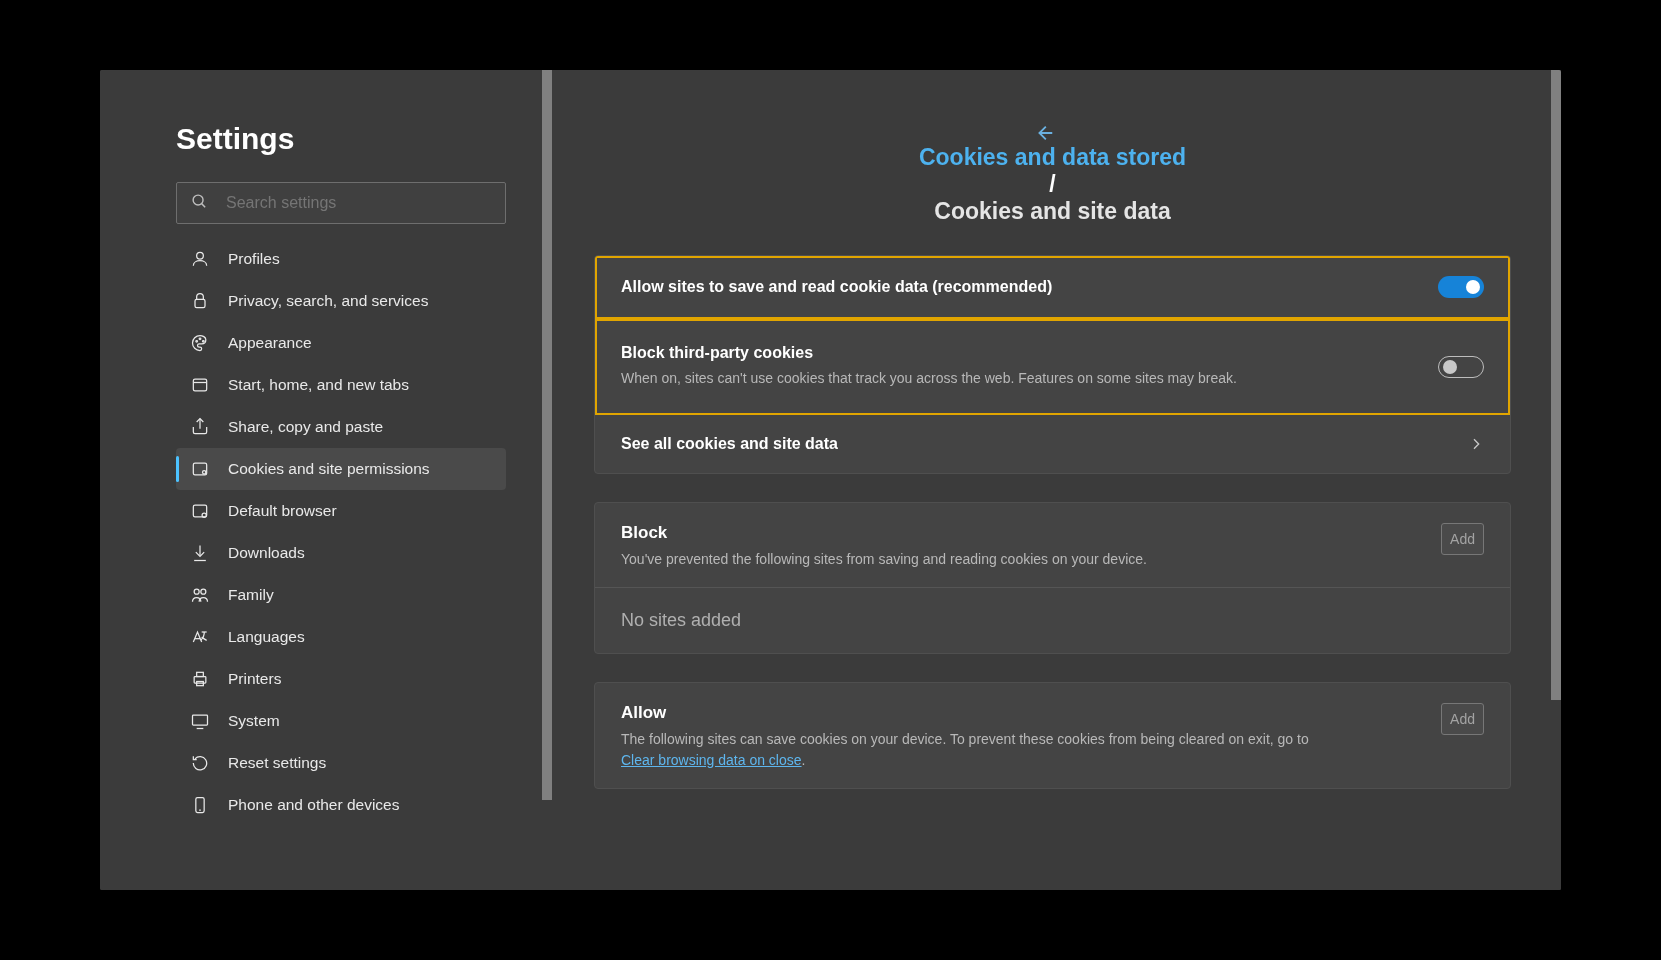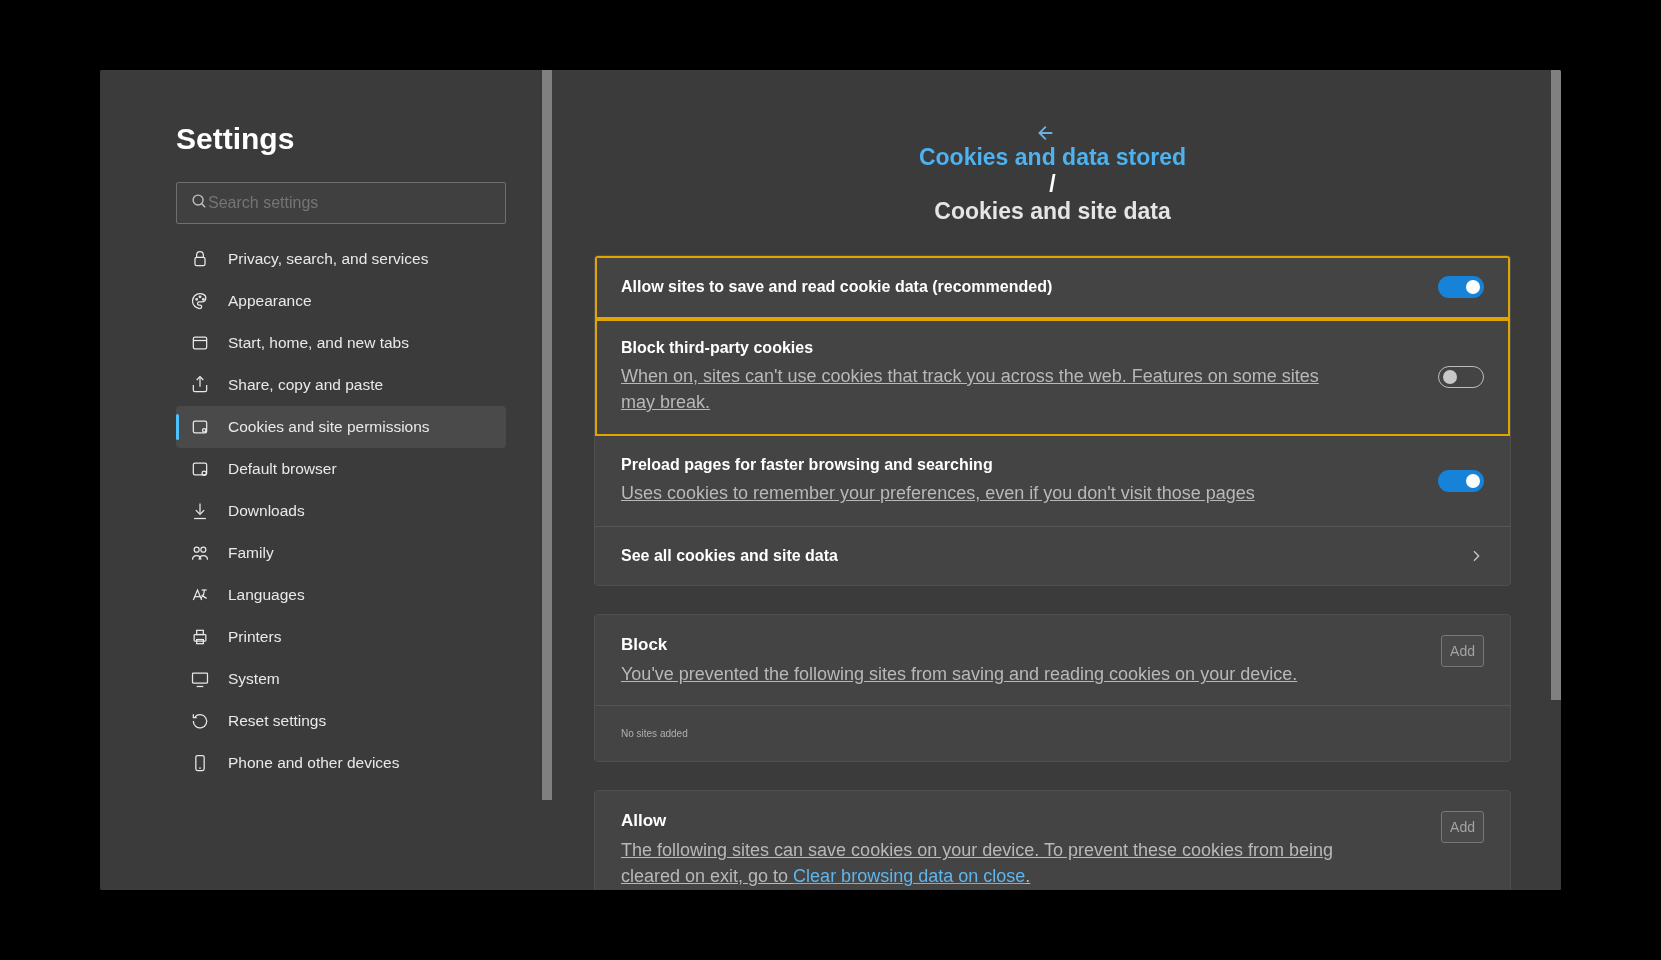--- a/index.html
+++ b/index.html
@@ -53,6 +53,7 @@
     outline: 0;
     color: #14b8a6;
     font-size: 16px;
+    margin-left: 18px;
     flex: 1;
   }
   .nav-item {

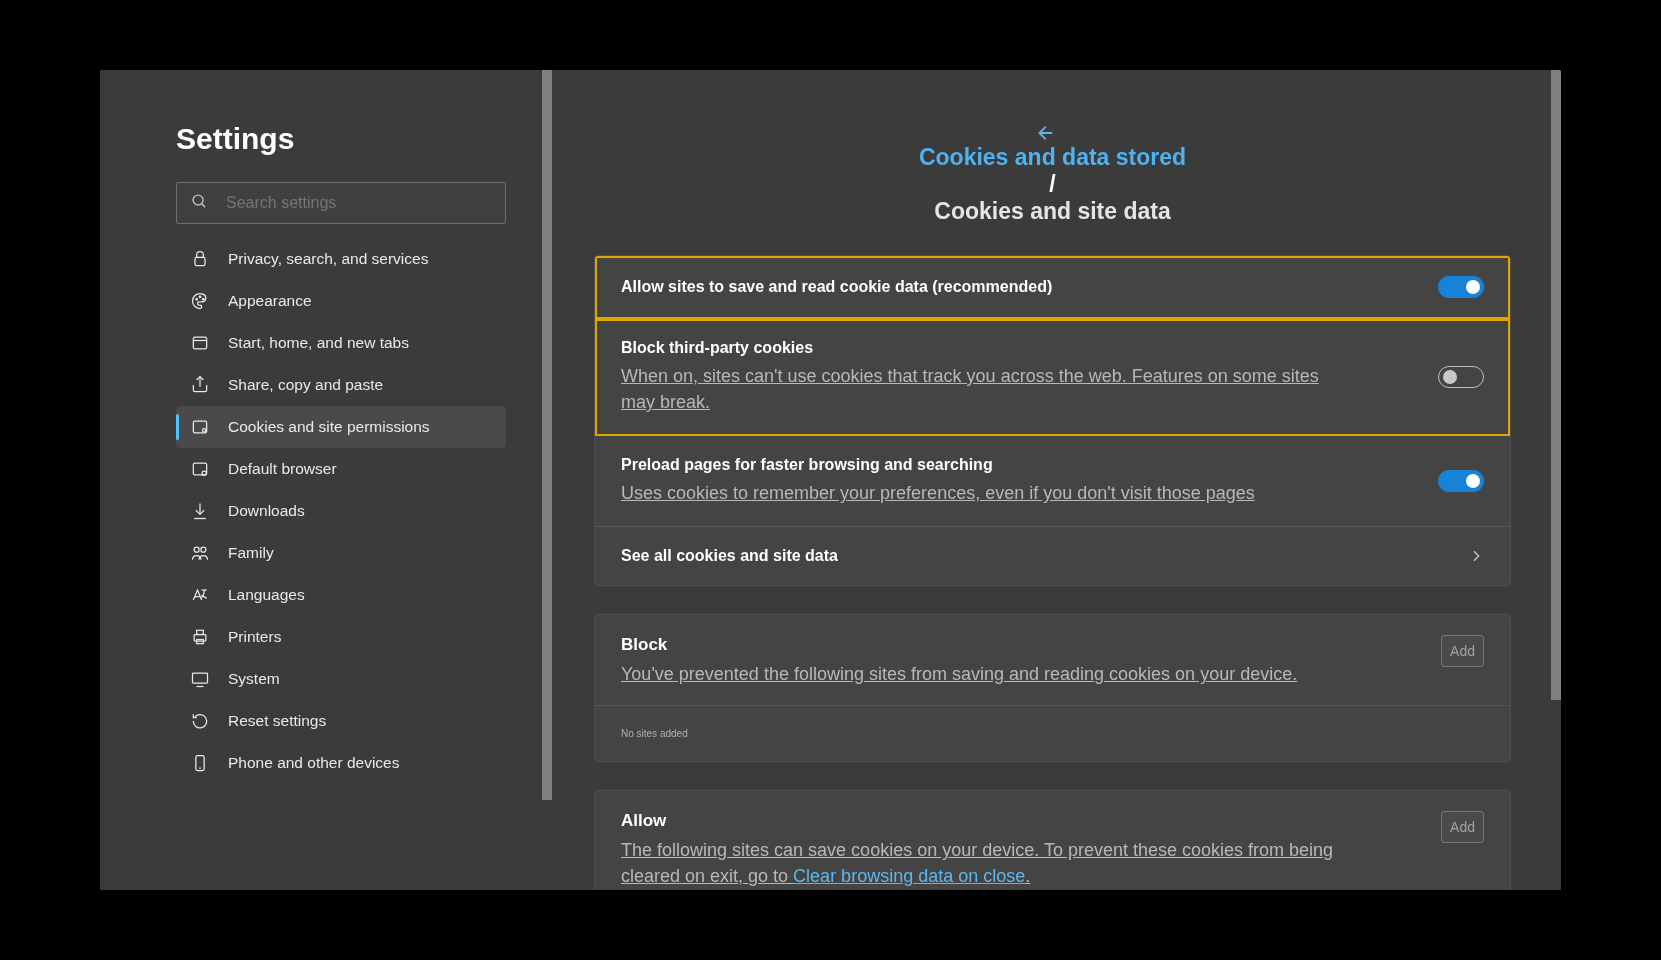--- a/index.html
+++ b/index.html
@@ -231,6 +231,15 @@
     <div class="nav-item">
       <span class="ico">
           <svg viewBox="0 0 24 24">
+            <circle cx="12" cy="8" r="4"></circle>
+            <path d="M4 20c0-4 4-6 8-6s8 2 8 6"></path>
+          </svg>
+        </span>
+      <span>Profiles</span>
+    </div>
+    <div class="nav-item">
+      <span class="ico">
+          <svg viewBox="0 0 24 24">
             <rect x="6" y="10" width="12" height="10" rx="2"></rect>
             <path d="M8 10V7a4 4 0 0 1 8 0v3"></path>
           </svg>

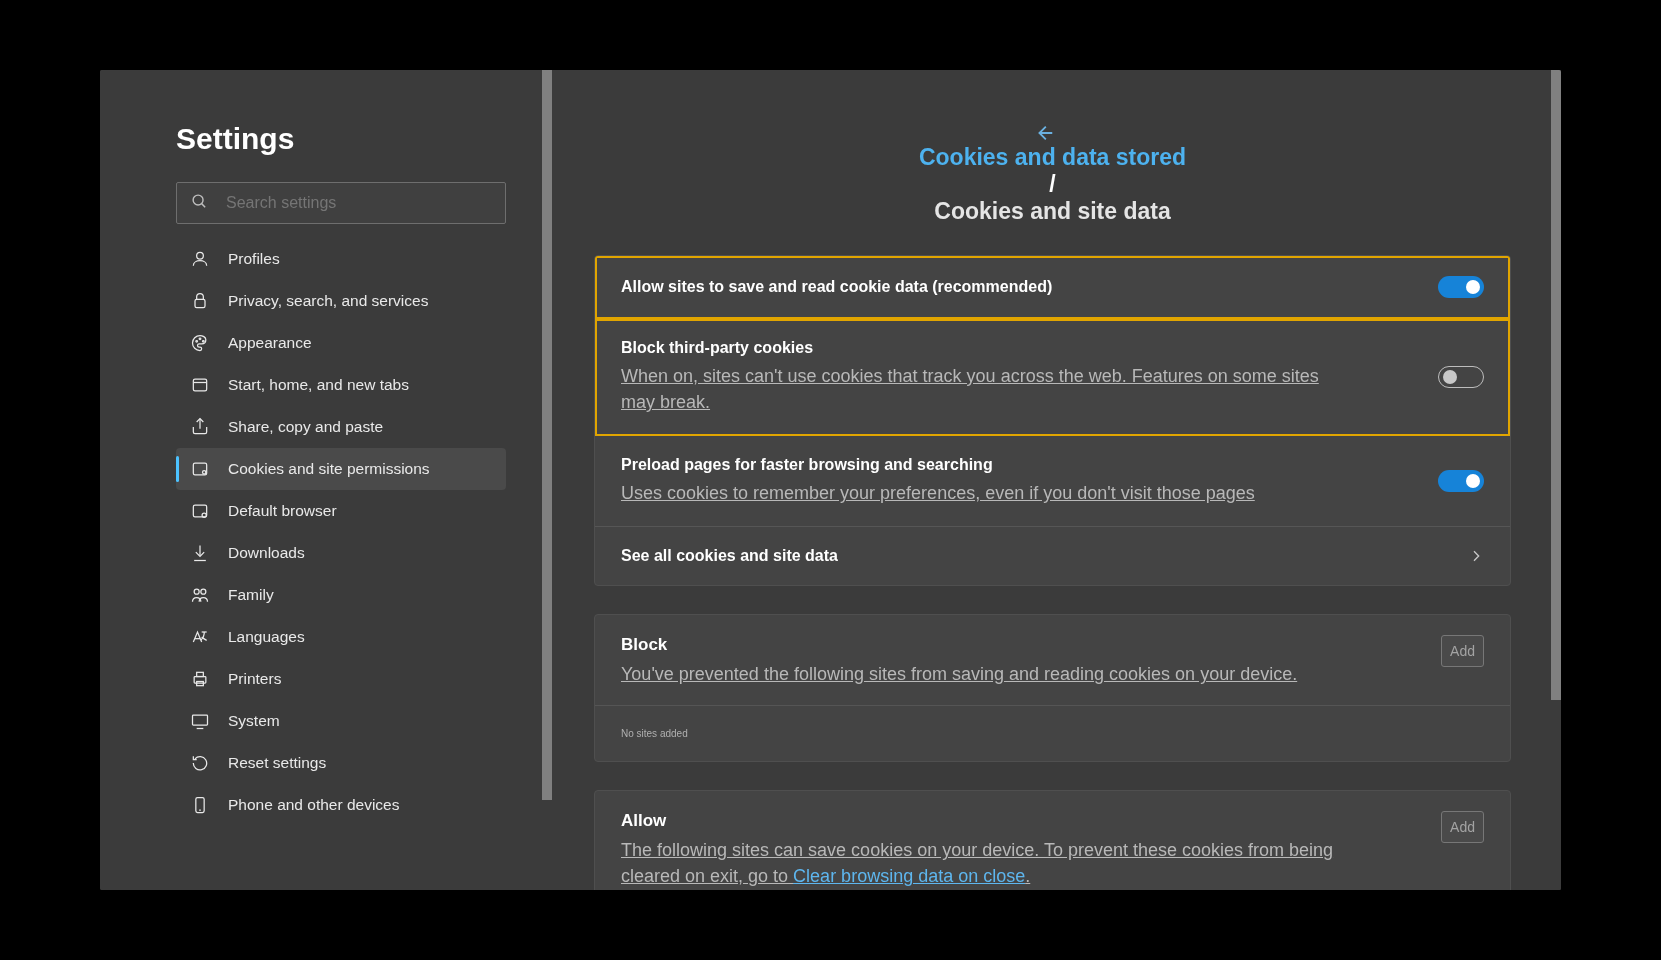--- a/index.html
+++ b/index.html
@@ -153,7 +153,7 @@
   .row.highlight + .row { }
   .row .txt { flex:1; padding-right:20px; }
   .row-title { font-size:16px; font-weight:600; color:#fff; }
-  .row-desc { font-size:18px; color:#b8b8b8; margin-top:6px; line-height:1.45; max-width:720px;text-decoration:underline; }
+  .row-desc { font-size:14px; color:#b8b8b8; margin-top:6px; line-height:1.45; max-width:720px; }
   .toggle {
     width:46px; height:22px; border-radius:11px; position:relative; cursor:pointer;
   }

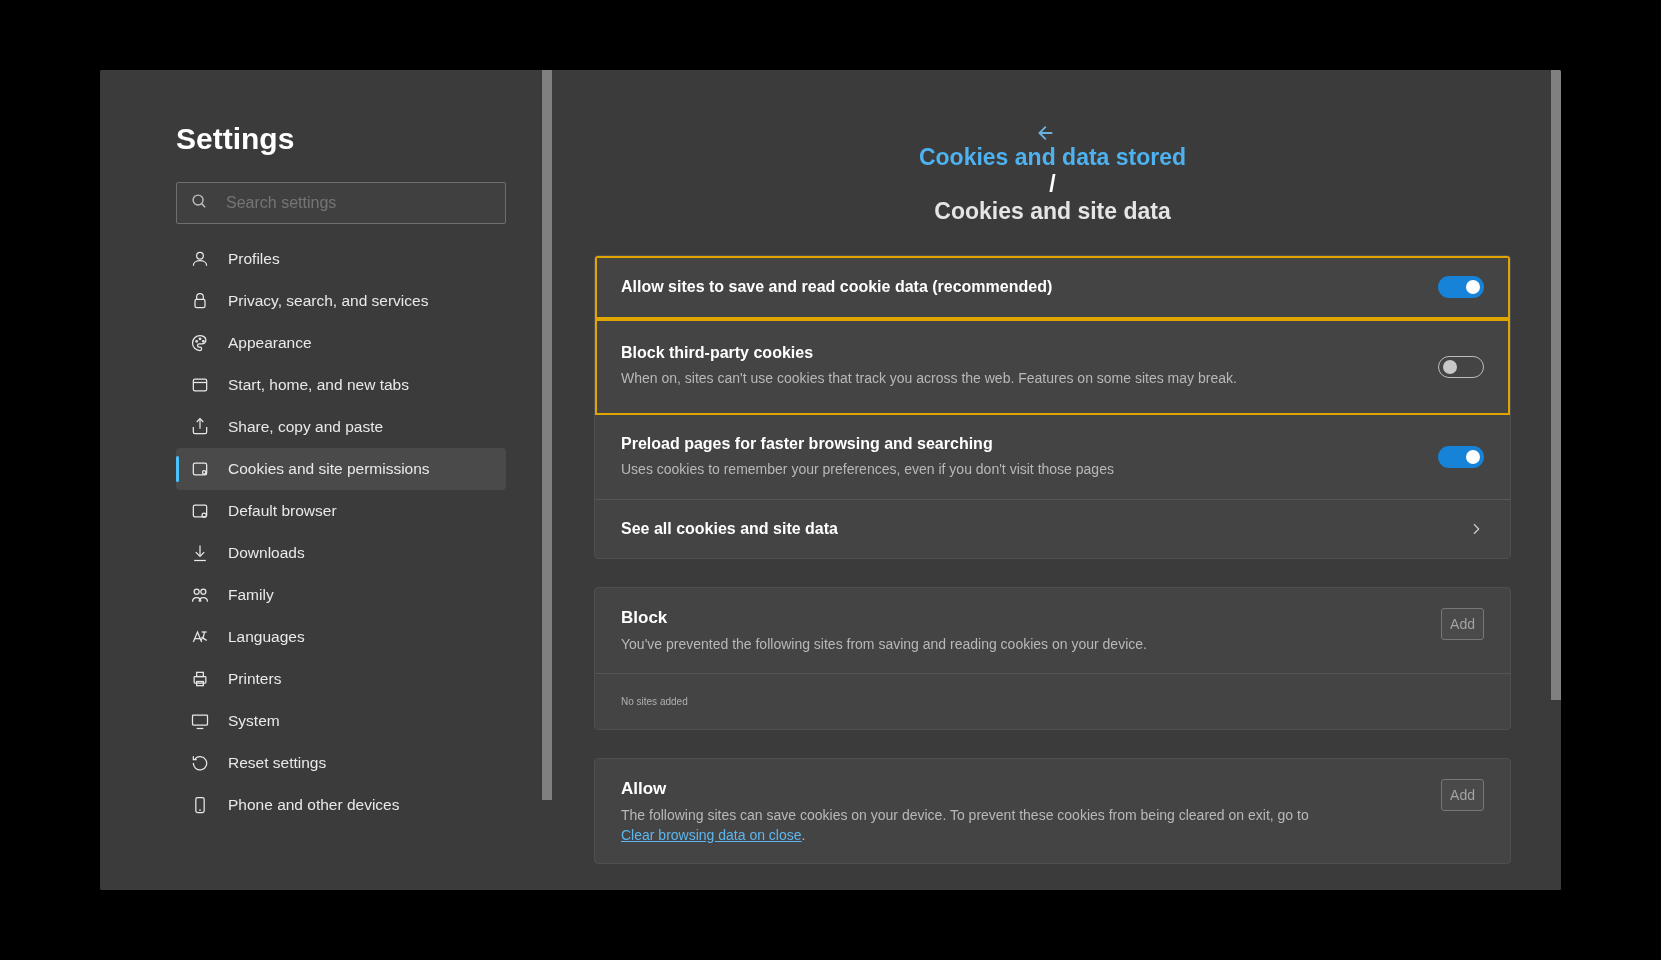--- a/index.html
+++ b/index.html
@@ -405,15 +405,6 @@
           </div>
       </div>
 
-      <div class="row">
-        <div class="txt">
-          <div class="row-title">Preload pages for faster browsing and searching</div>
-          <div class="row-desc">Uses cookies to remember your preferences, even if you don't visit those pages</div>
-        </div>
-        <div class="toggle on">
-            <div class="knob"></div>
-          </div>
-      </div>
 
       <div class="row" style="cursor:pointer;">
         <div class="txt">

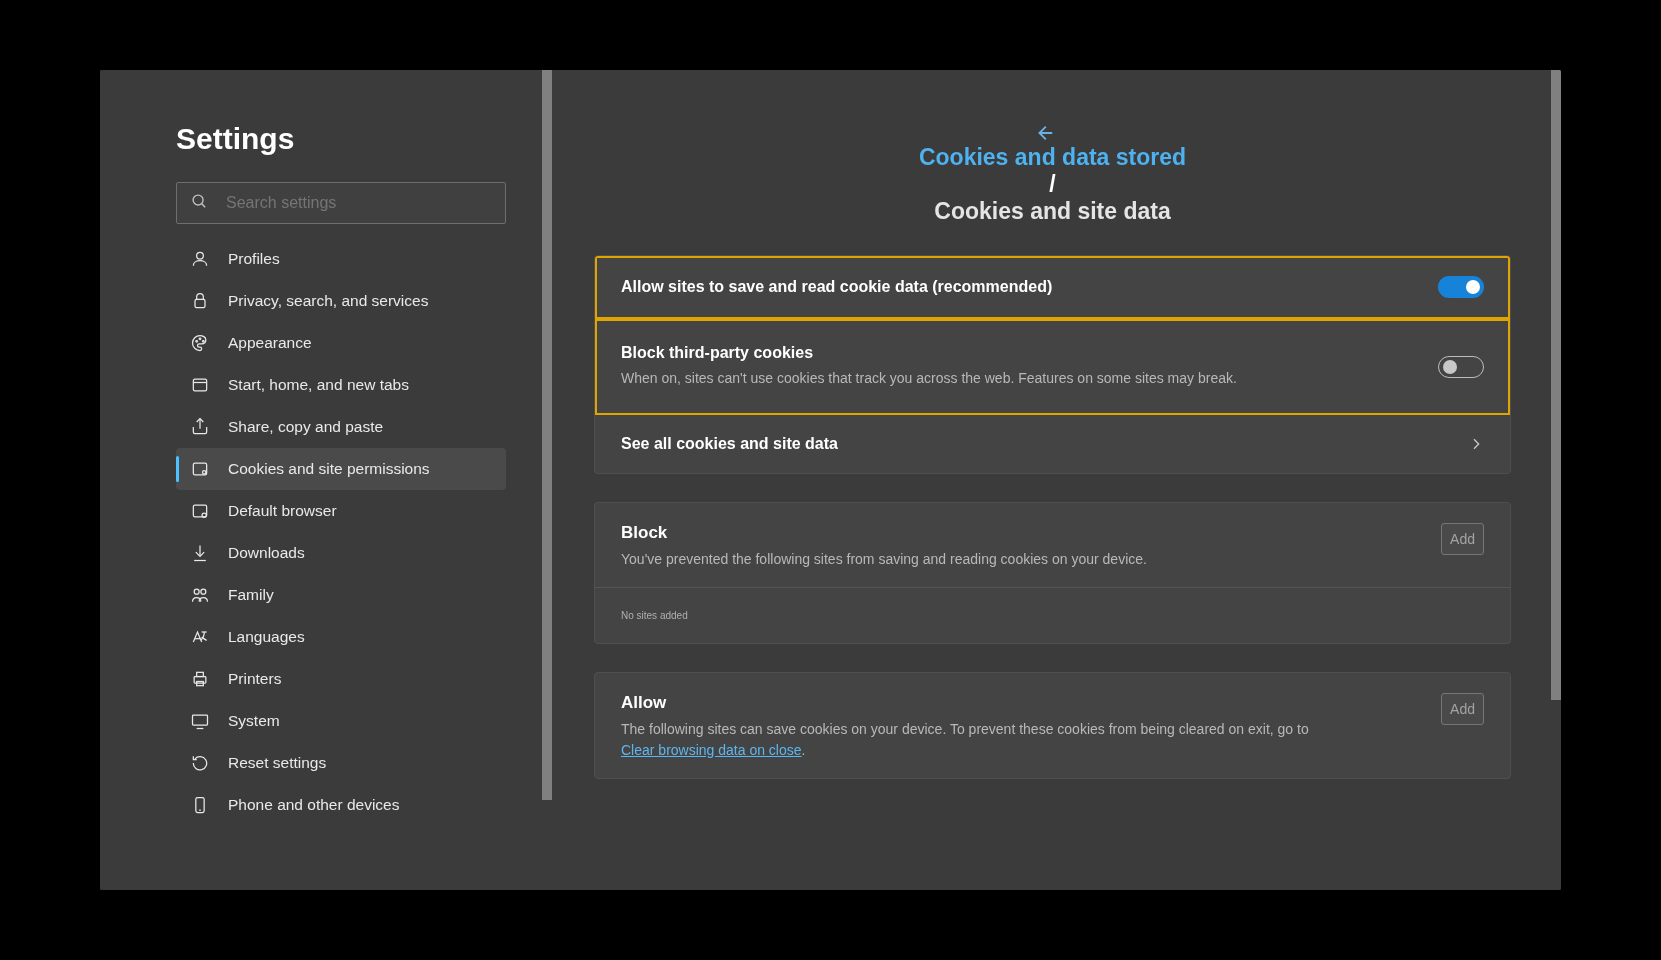--- a/index.html
+++ b/index.html
@@ -186,7 +186,7 @@
   .empty-row {
     padding: 22px 26px;
     color:#b0b0b0;
-    font-size:10px;
+    font-size:18px;
   }
   .link-blue { color:#5eb6ee; text-decoration:underline; cursor:pointer; }
 

